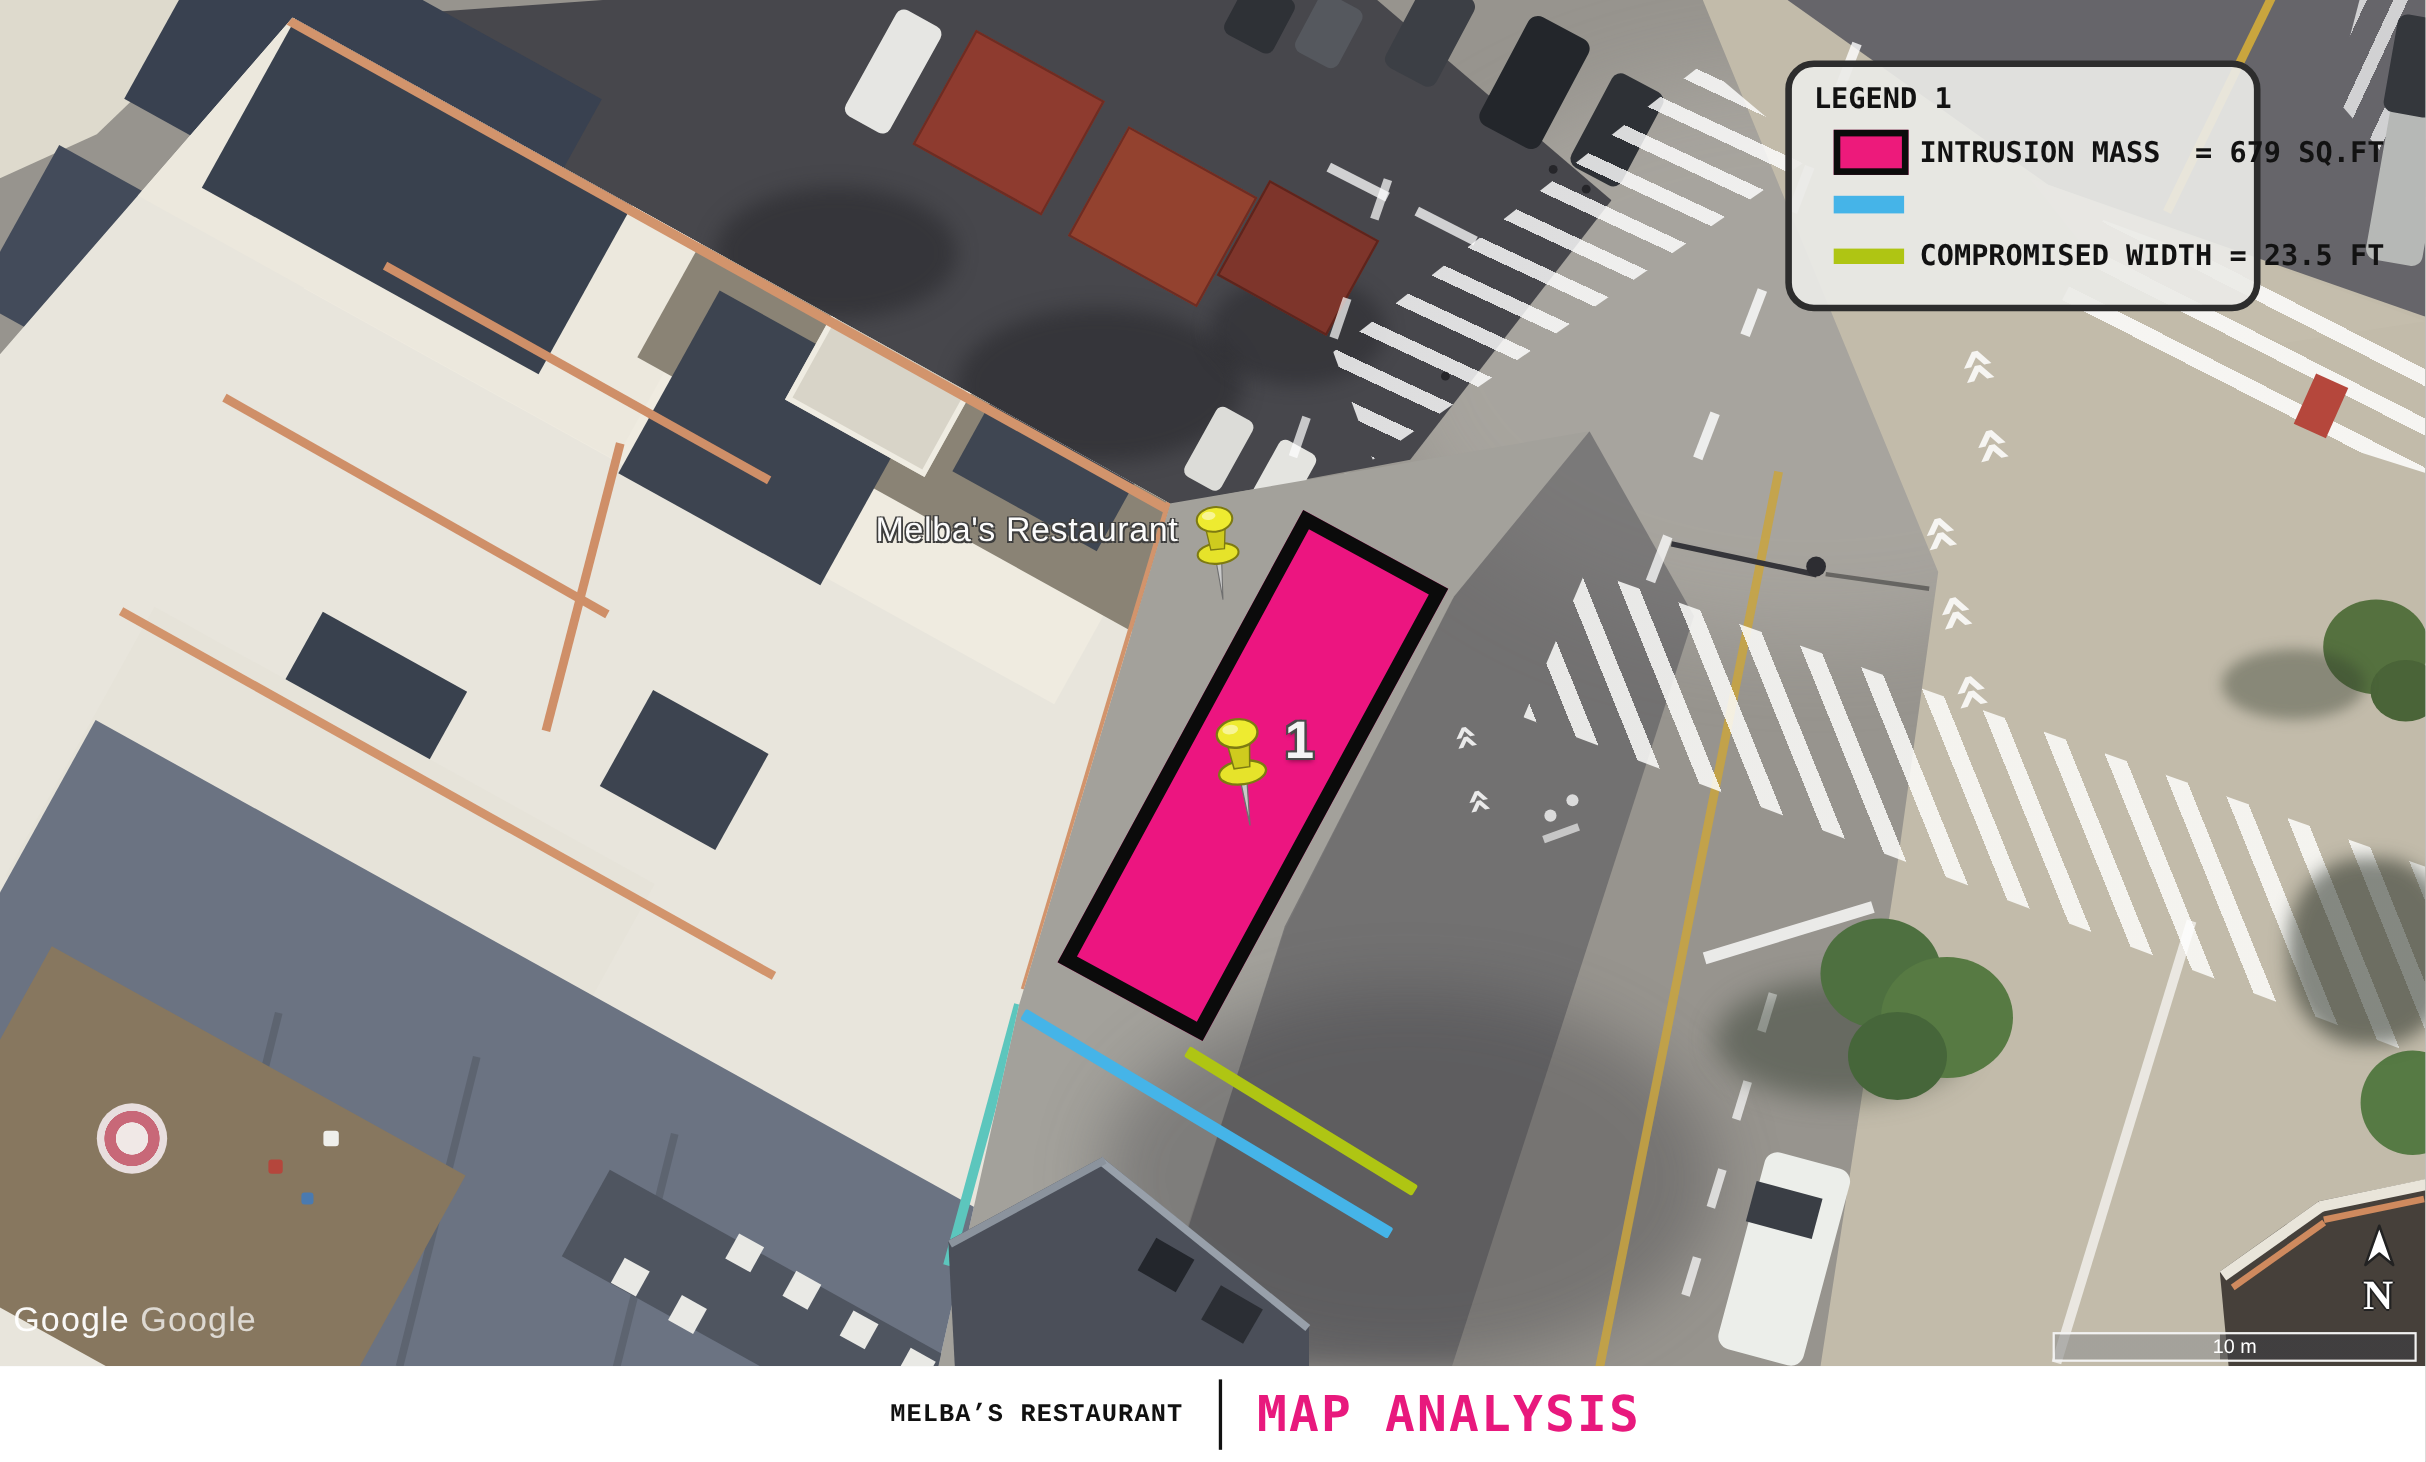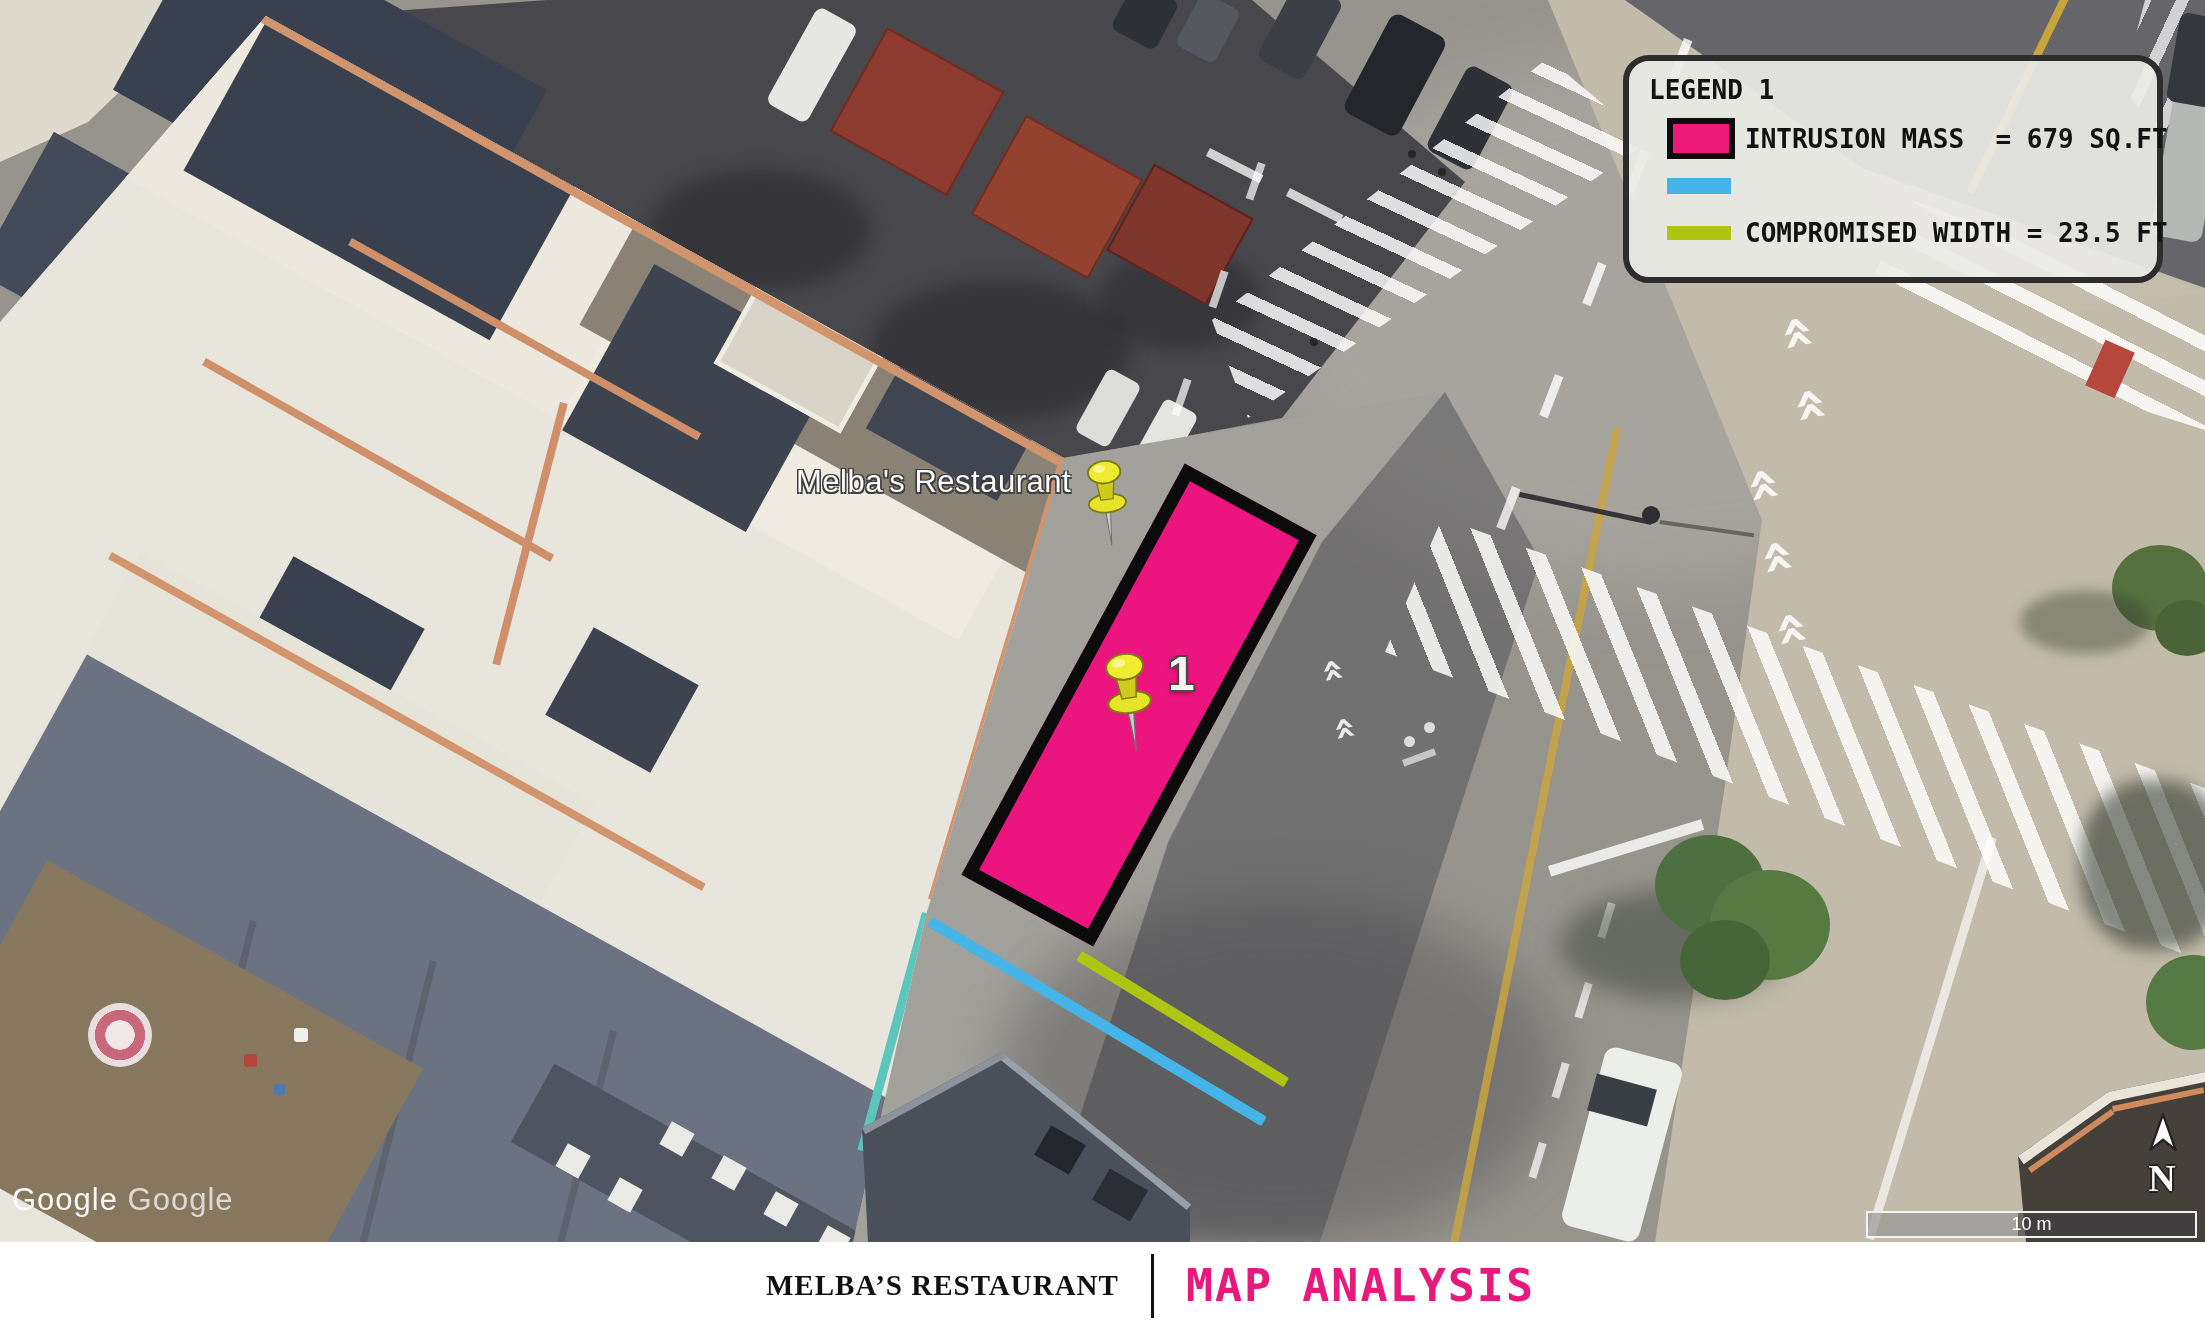--- a/index.html
+++ b/index.html
@@ -18,7 +18,7 @@
   #place-label{color:#fcfcfc;font-size:31px;font-weight:500;letter-spacing:.5px;white-space:nowrap;
     text-shadow:-1.5px -1.5px 0 #3e3e3e,1.5px -1.5px 0 #3e3e3e,-1.5px 1.5px 0 #3e3e3e,1.5px 1.5px 0 #3e3e3e;}
   
-  #legend{left:1623px;top:55px;width:540px;height:228px;box-sizing:border-box;
+  #legend{left:1623px;top:55px;width:432px;height:228px;box-sizing:border-box;
     background:rgba(234,234,231,.92);border:6px solid #2d2d2d;border-radius:26px;
     padding:12px 14px 10px 18px;font-family:"DejaVu Sans Mono",monospace;color:#121212;}
   #legend .title{font-size:26px;font-weight:700;margin:2px 0 10px 2px;}

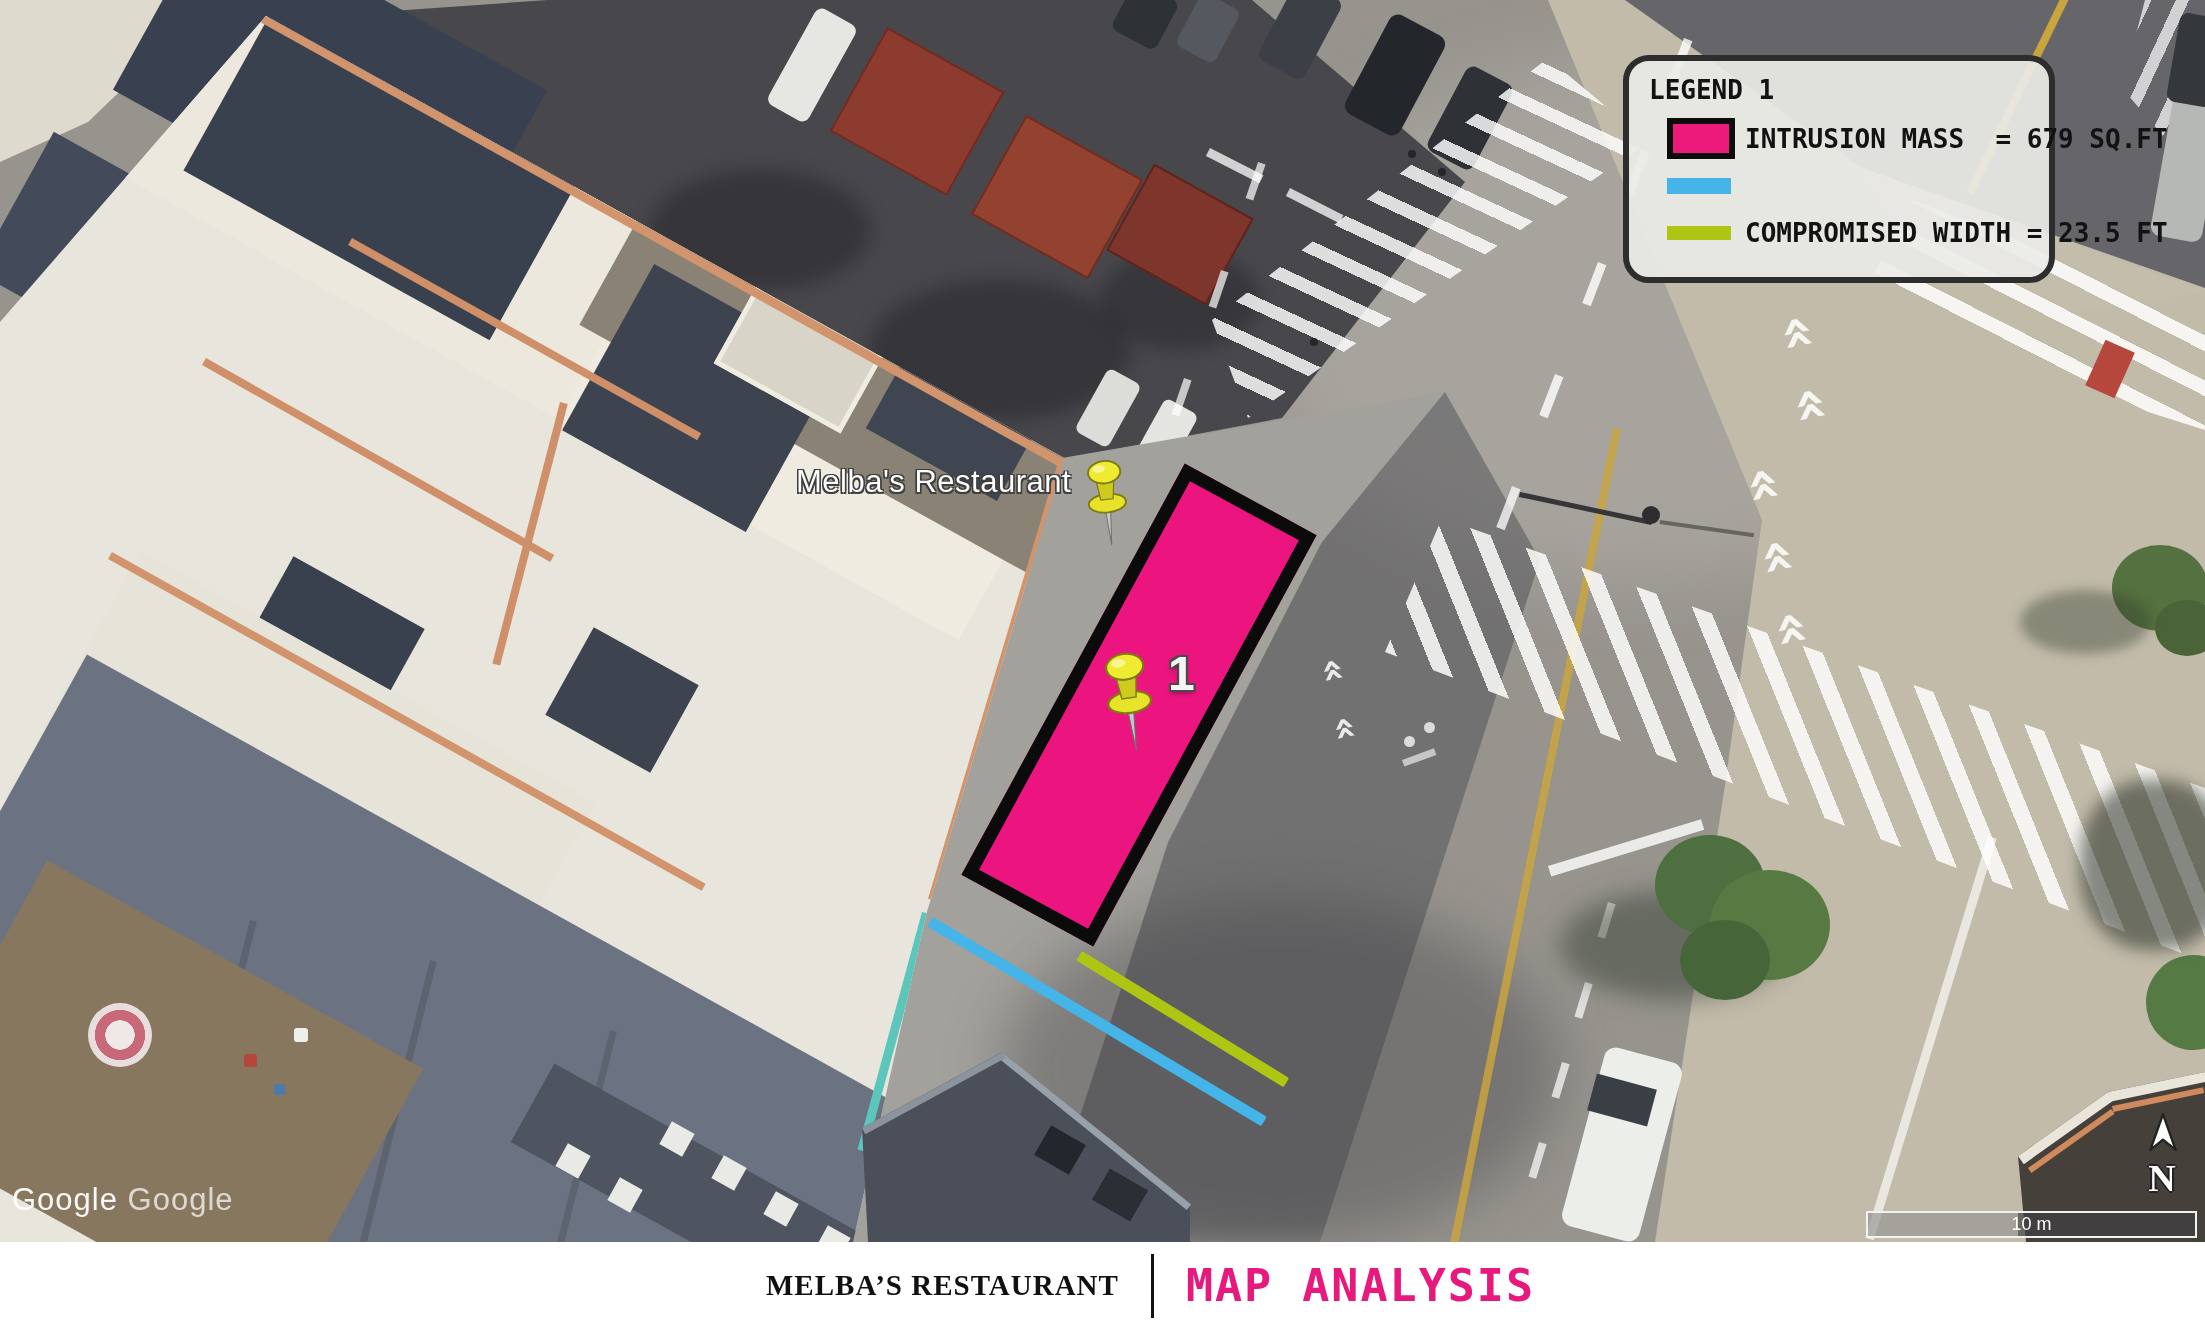--- a/index.html
+++ b/index.html
@@ -40,7 +40,7 @@
   #footer{position:absolute;left:0;top:1242px;width:2205px;height:87px;background:#fff;
     display:flex;align-items:center;justify-content:center;transform:translateX(0);}
   #footer .inner{display:flex;align-items:center;gap:32px;transform:translateX(48px);}
-  #footer .brand{font-family:Liberation Serif, serif;font-size:29px;font-weight:700;color:#111;letter-spacing:1px;}
+  #footer .brand{font-family:Liberation Mono, monospace;font-size:23px;font-weight:700;color:#111;letter-spacing:1px;}
   #footer .divider{width:3px;height:64px;background:#111;}
   #footer .title{font-family:"DejaVu Sans Mono",monospace;font-size:45px;font-weight:700;color:#E8197D;letter-spacing:2px;}
   .chev{color:rgba(255,255,255,.85);font-weight:700;font-family:"DejaVu Sans",sans-serif;}

